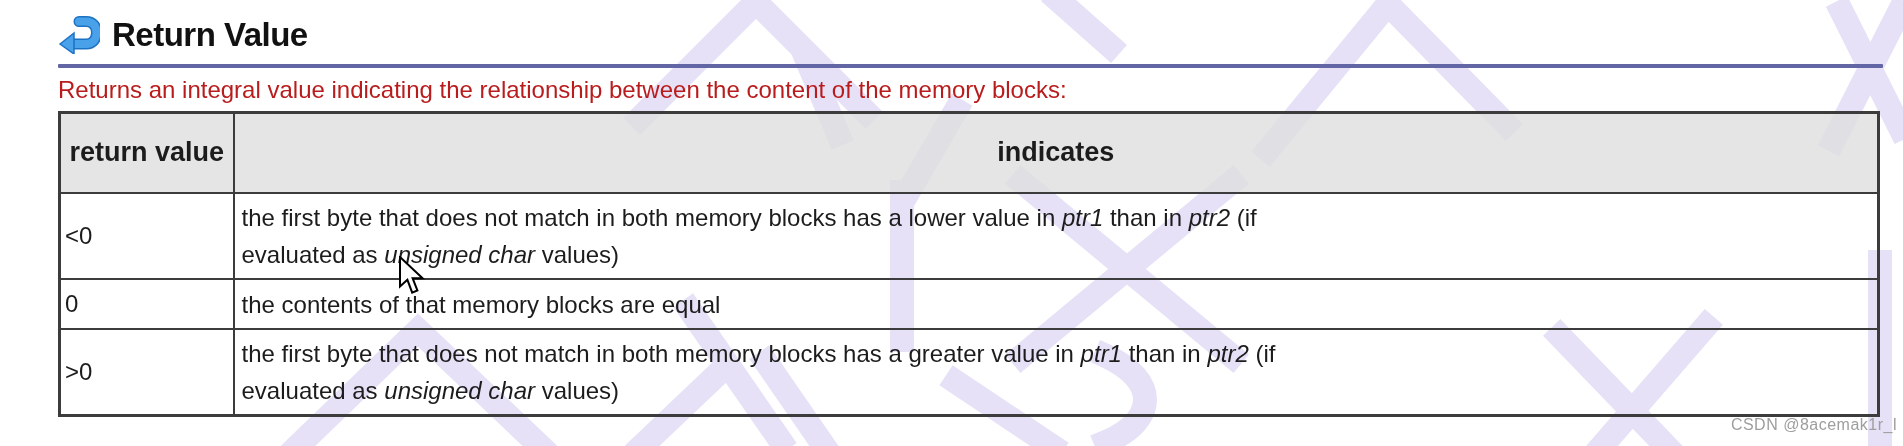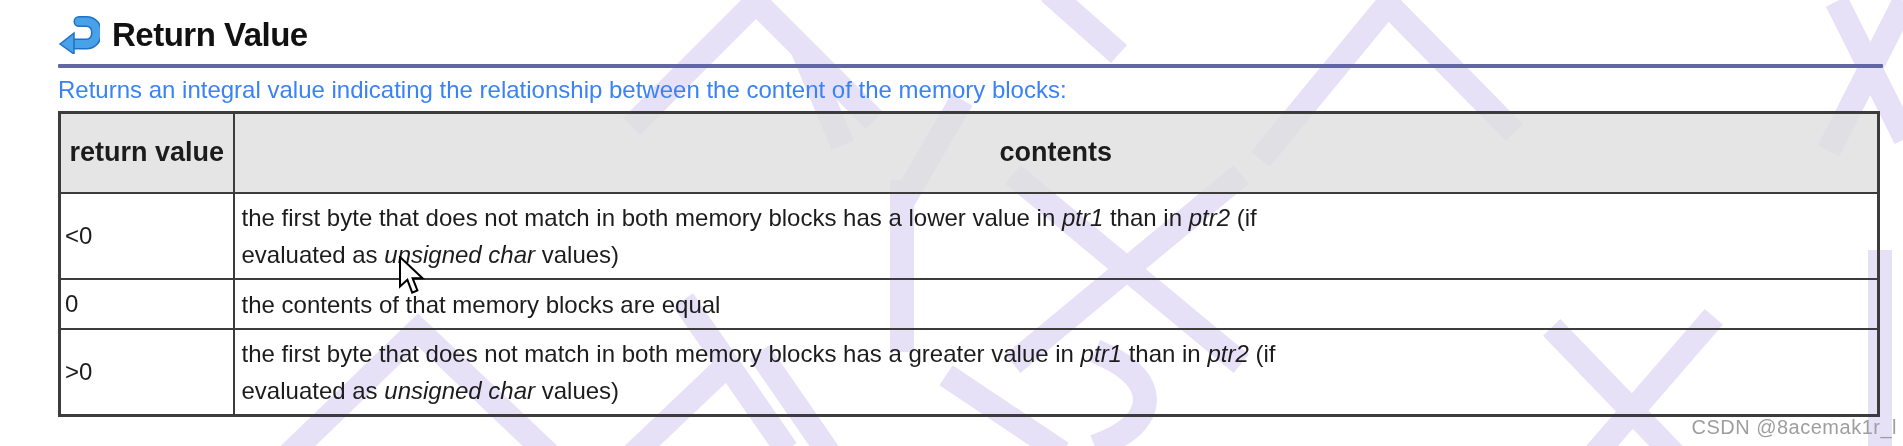--- a/index.html
+++ b/index.html
@@ -15,7 +15,7 @@
   .heading-row { display:flex; align-items:center; gap:12px; height:42px; }
   .page-title { font-size:33px; font-weight:bold; letter-spacing:-0.5px; color:#111; }
   .section-rule { height:4px; background:#6366a5; margin-top:8px; width:1825px; border-radius:1px; }
-  .intro-text { font-size:24px; margin-top:8px; color:#3b82f6; }
+  .intro-text { font-size:24px; margin-top:8px; color:#b91c1c; }
   
   table.rv-table {
     border-collapse:collapse; table-layout:fixed;

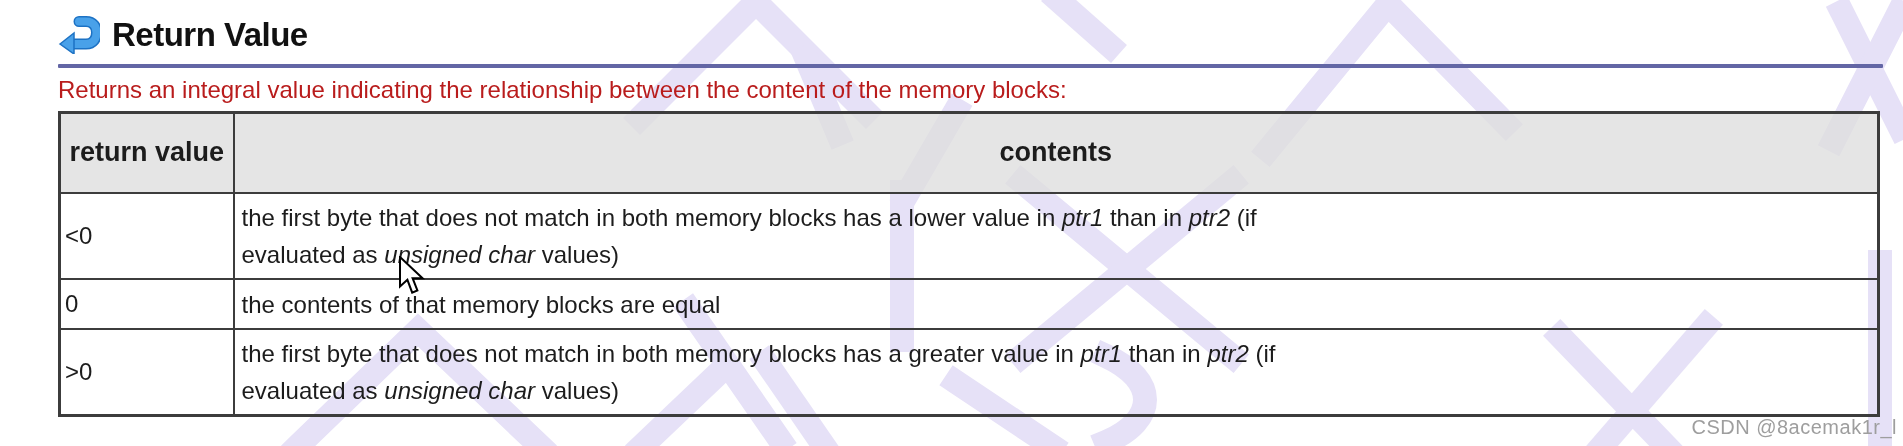--- a/index.html
+++ b/index.html
@@ -93,7 +93,7 @@
     <thead>
       <tr>
         <th>return value</th>
-        <th>contents</th>
+        <th>indicates</th>
       </tr>
     </thead>
     <tbody>

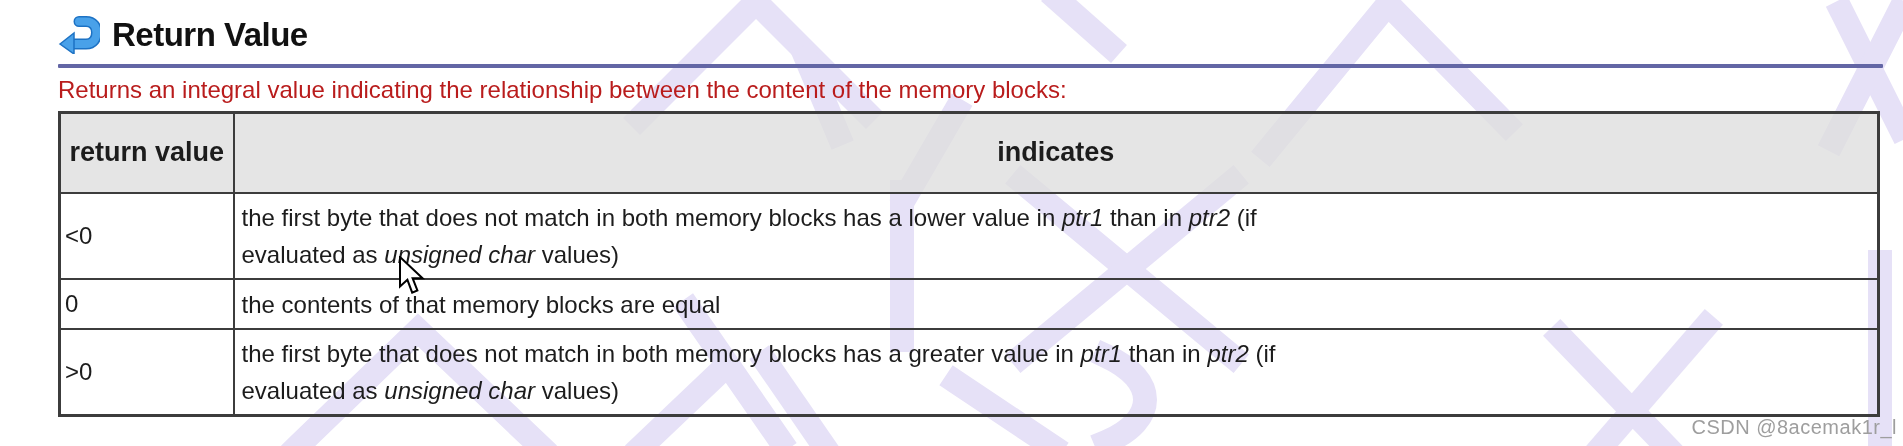--- a/index.html
+++ b/index.html
@@ -38,7 +38,7 @@
   
   .watermark-credit {
     position:absolute; right:6px; top:416px; z-index:2;
-    font-size:20px; color:#9e9e9e; letter-spacing:0.5px;
+    font-size:16px; color:#9e9e9e; letter-spacing:0.5px;
   }
   
   .mouse-cursor { position:absolute; z-index:5; pointer-events:none; }

